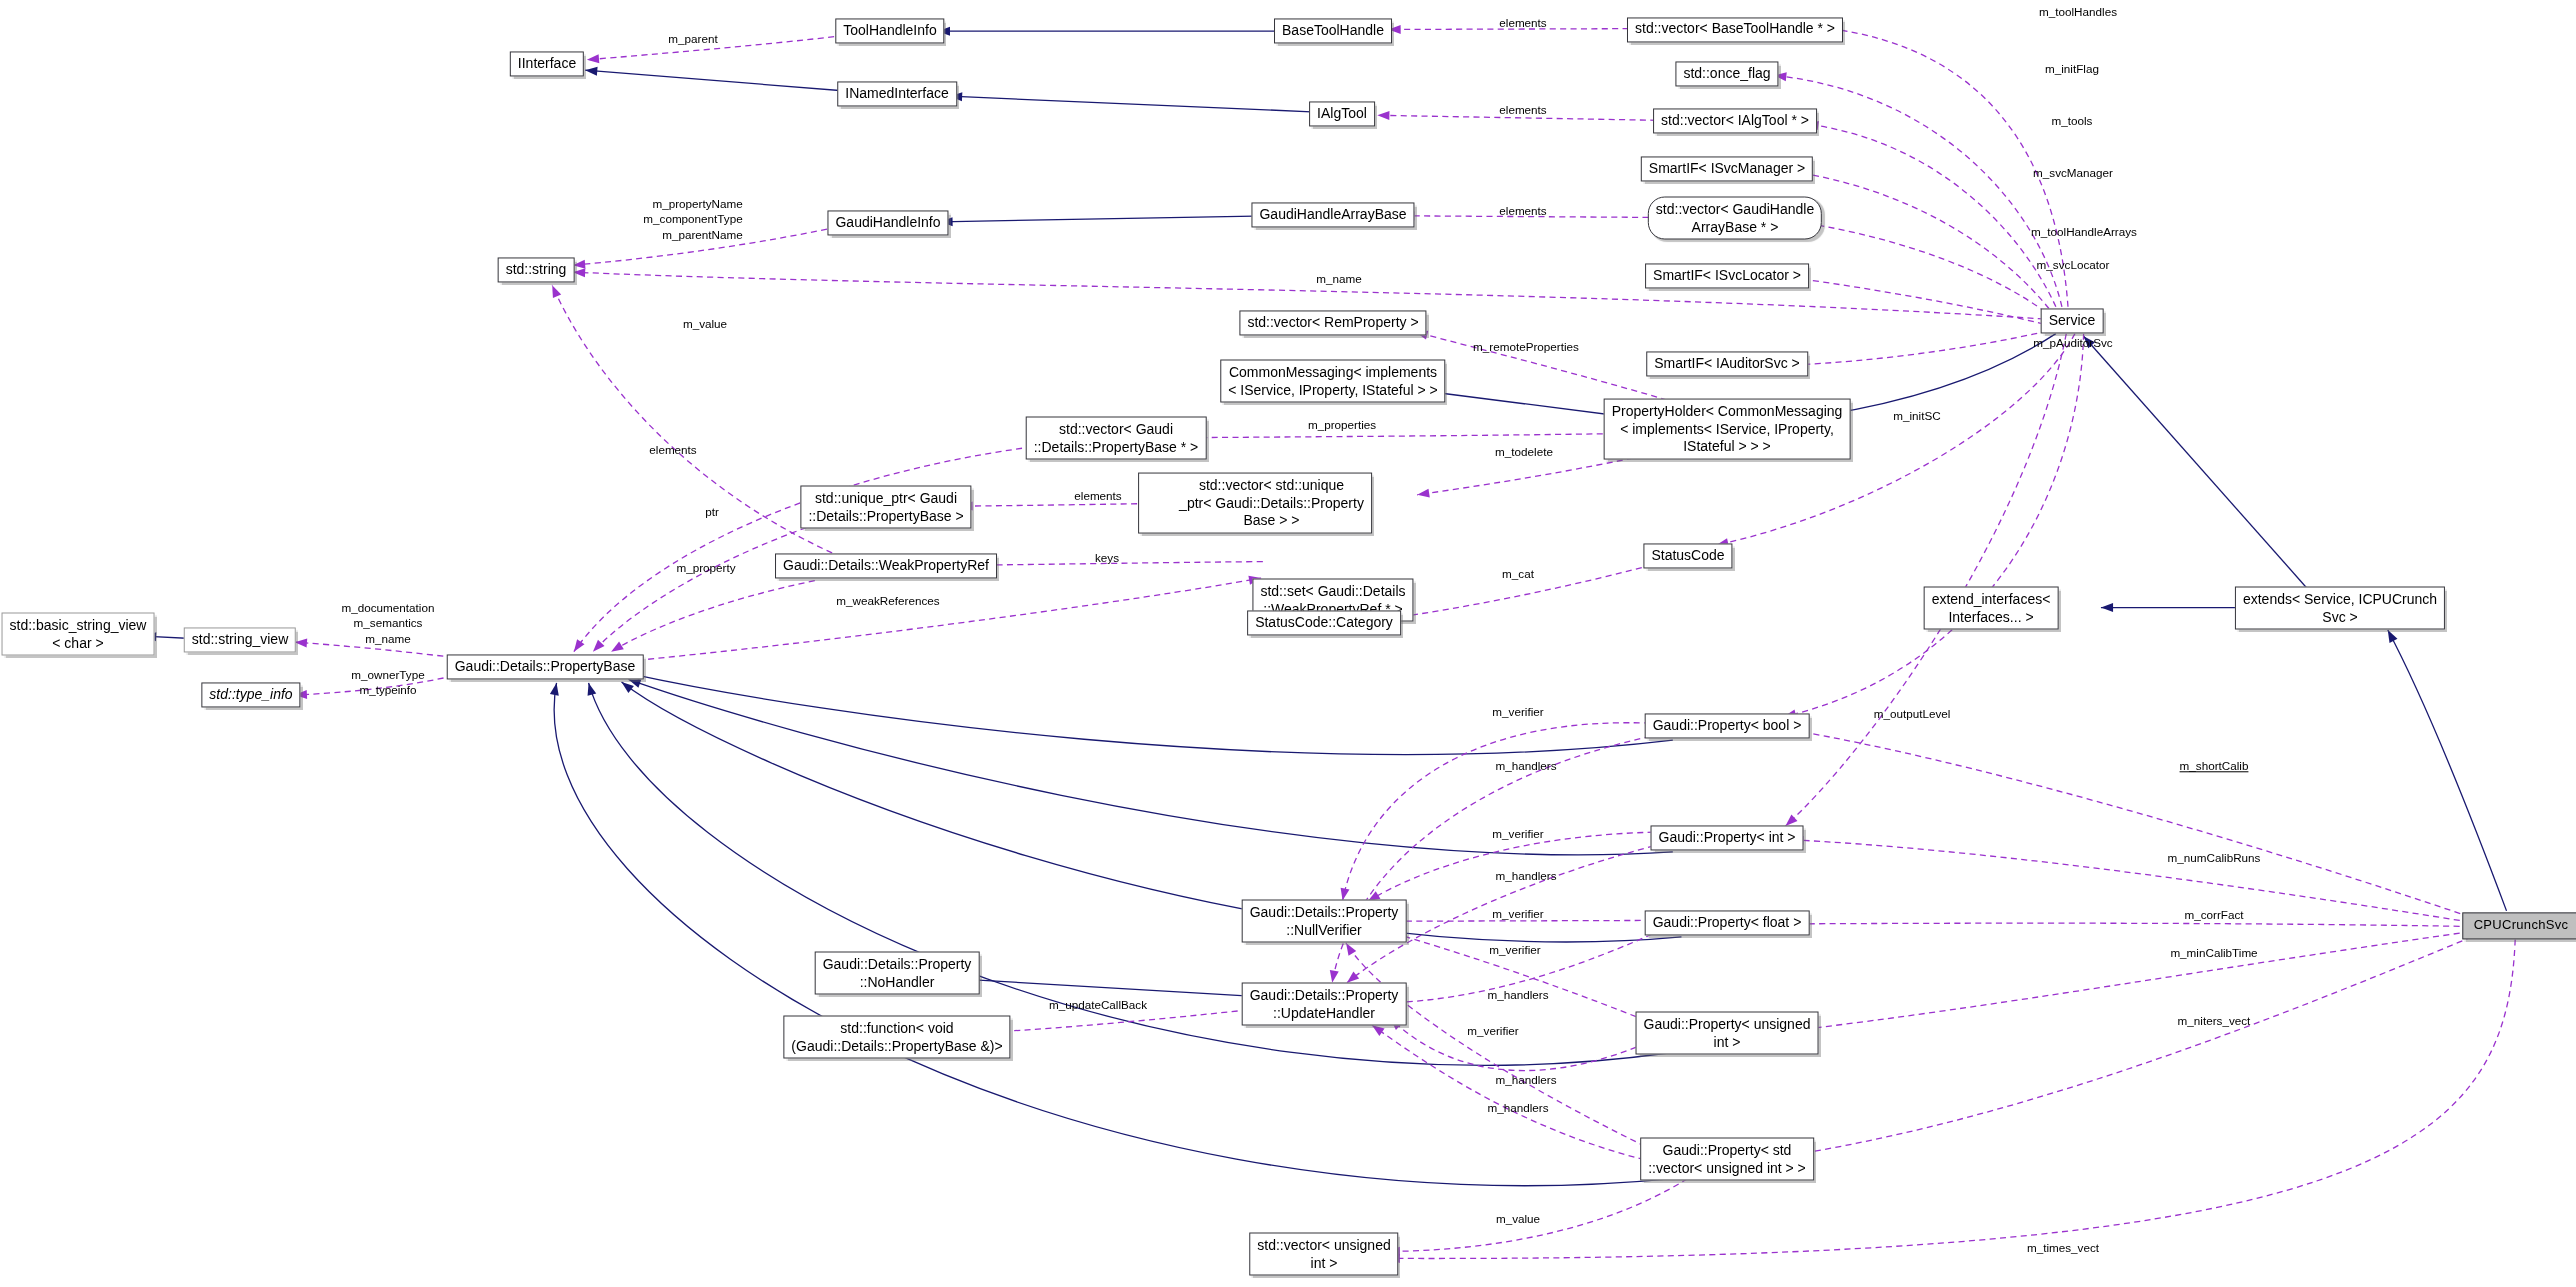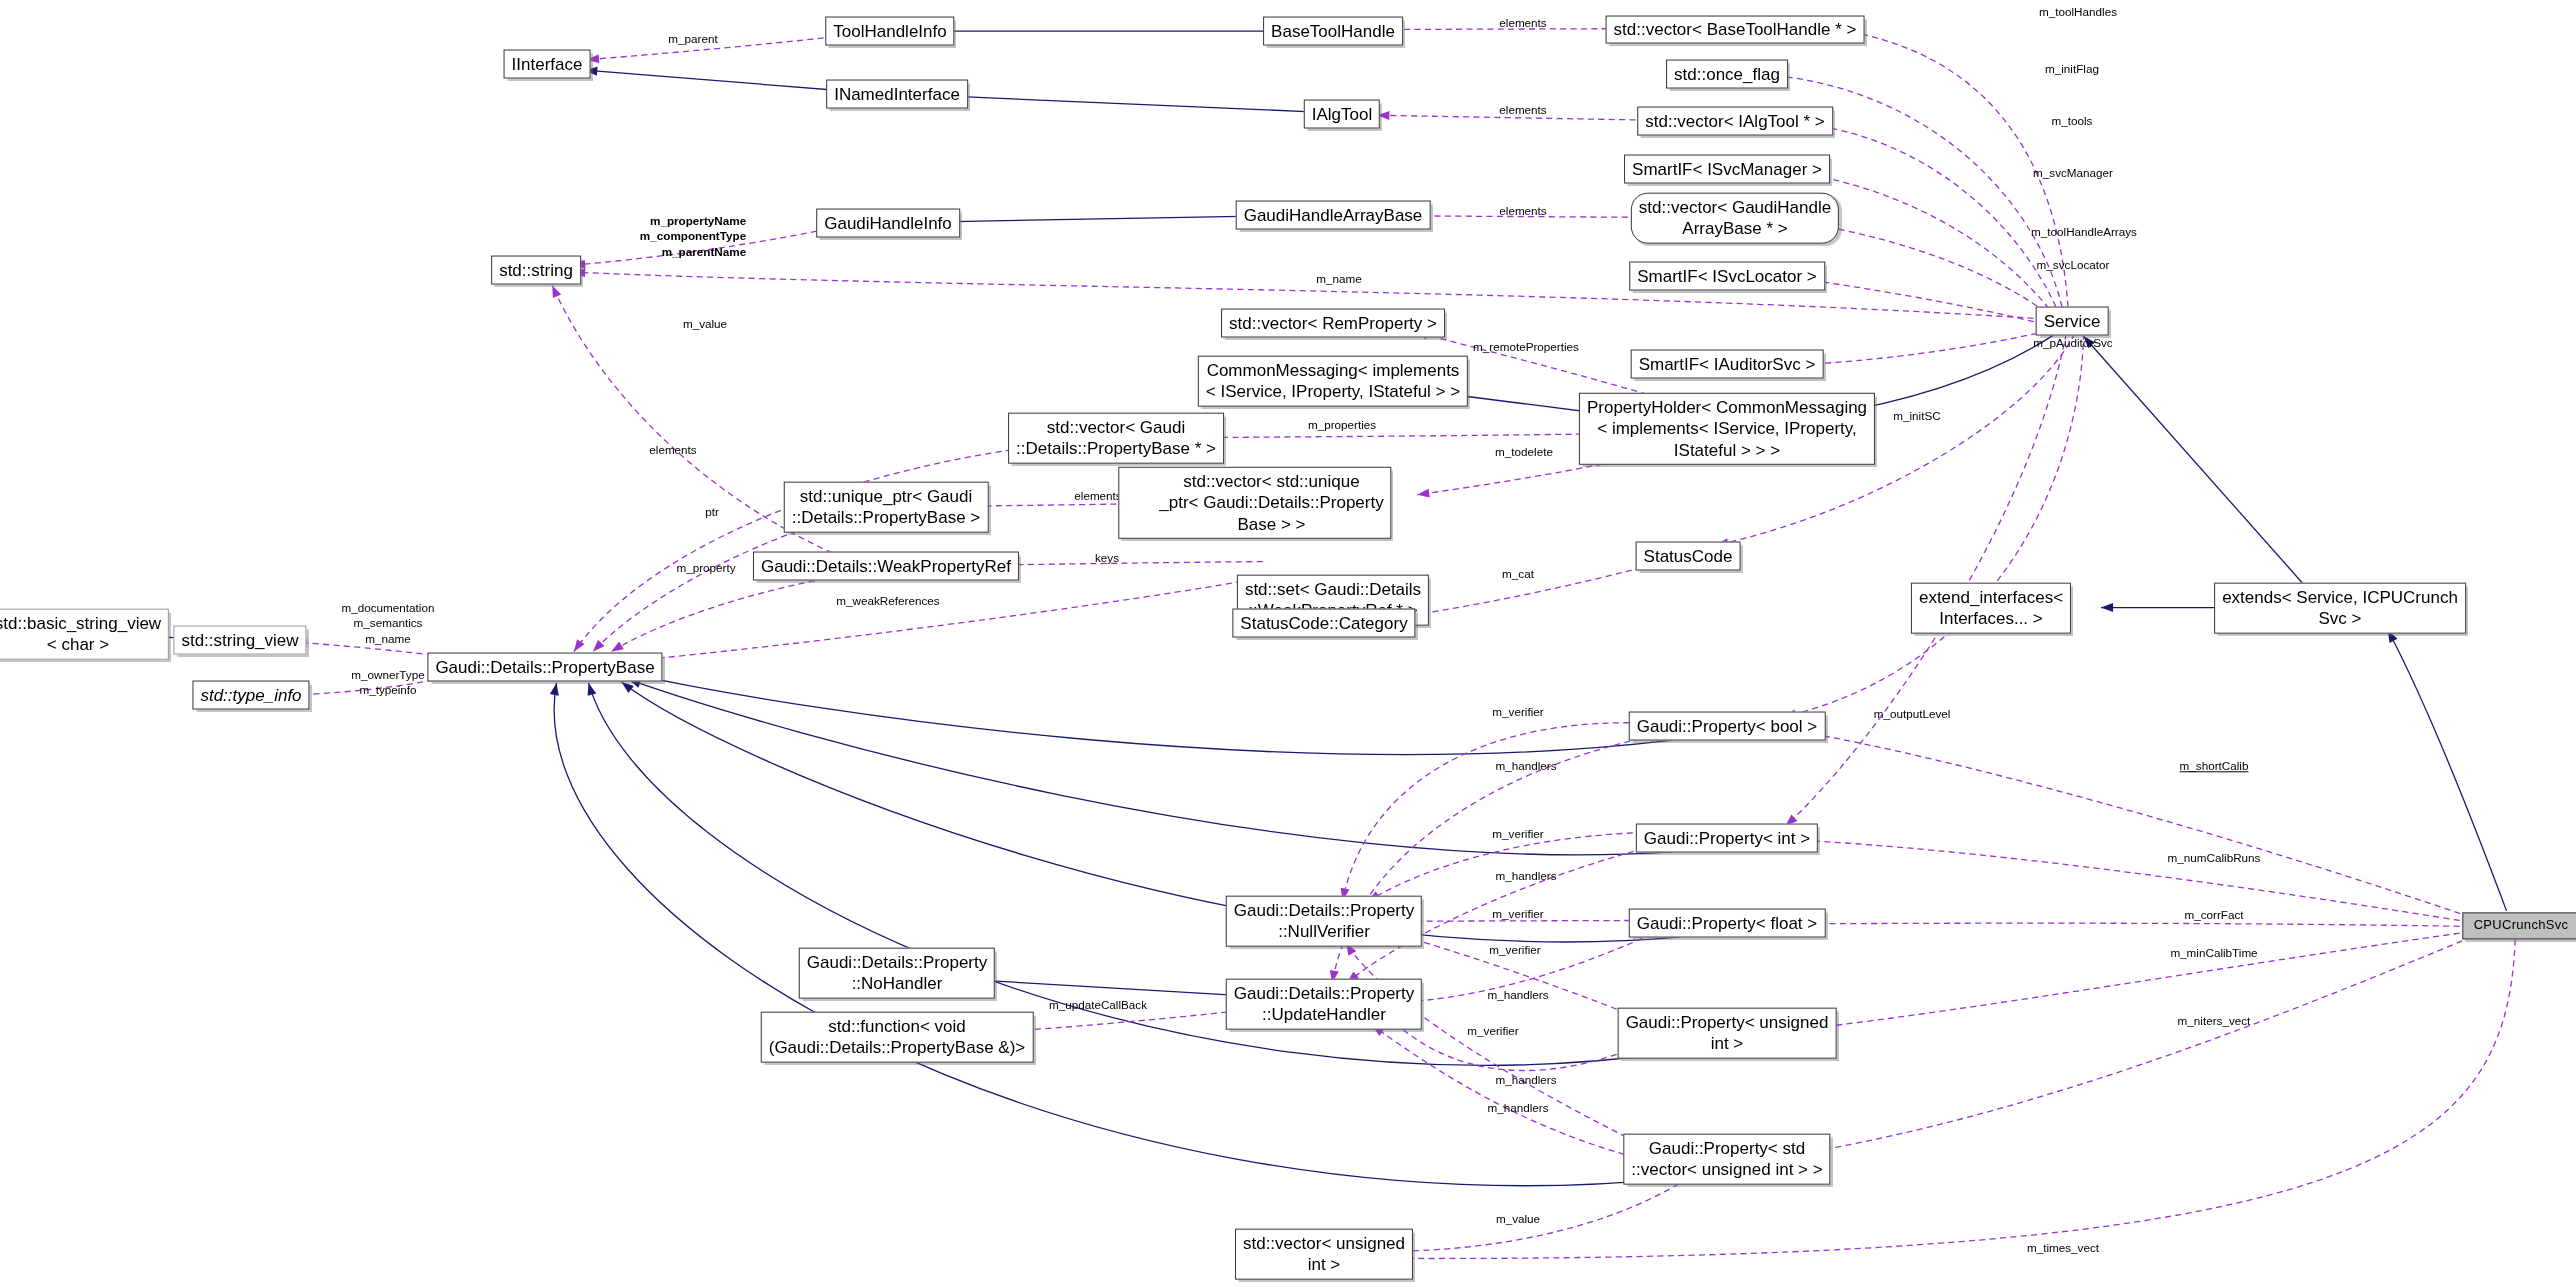--- a/index.html
+++ b/index.html
@@ -7,7 +7,7 @@
           font-family:"Liberation Sans",sans-serif;}
   #edges{position:absolute;left:0;top:0;width:2576px;height:1287px;}
   .node{position:absolute;transform:translate(-50%,-50%);background:#fff;
-        border:1.2px solid #35353b;padding:2.6px 7px;font-size:17px;line-height:1.28;
+        border:1.2px solid #35353b;padding:2.6px 7px;font-size:14px;line-height:1.28;
         text-align:center;white-space:pre;color:#000;
         box-shadow:2.2px 2.2px 0.9px rgba(100,100,100,.38);z-index:2;cursor:pointer;}
   .node.ext{border-color:#989898;}

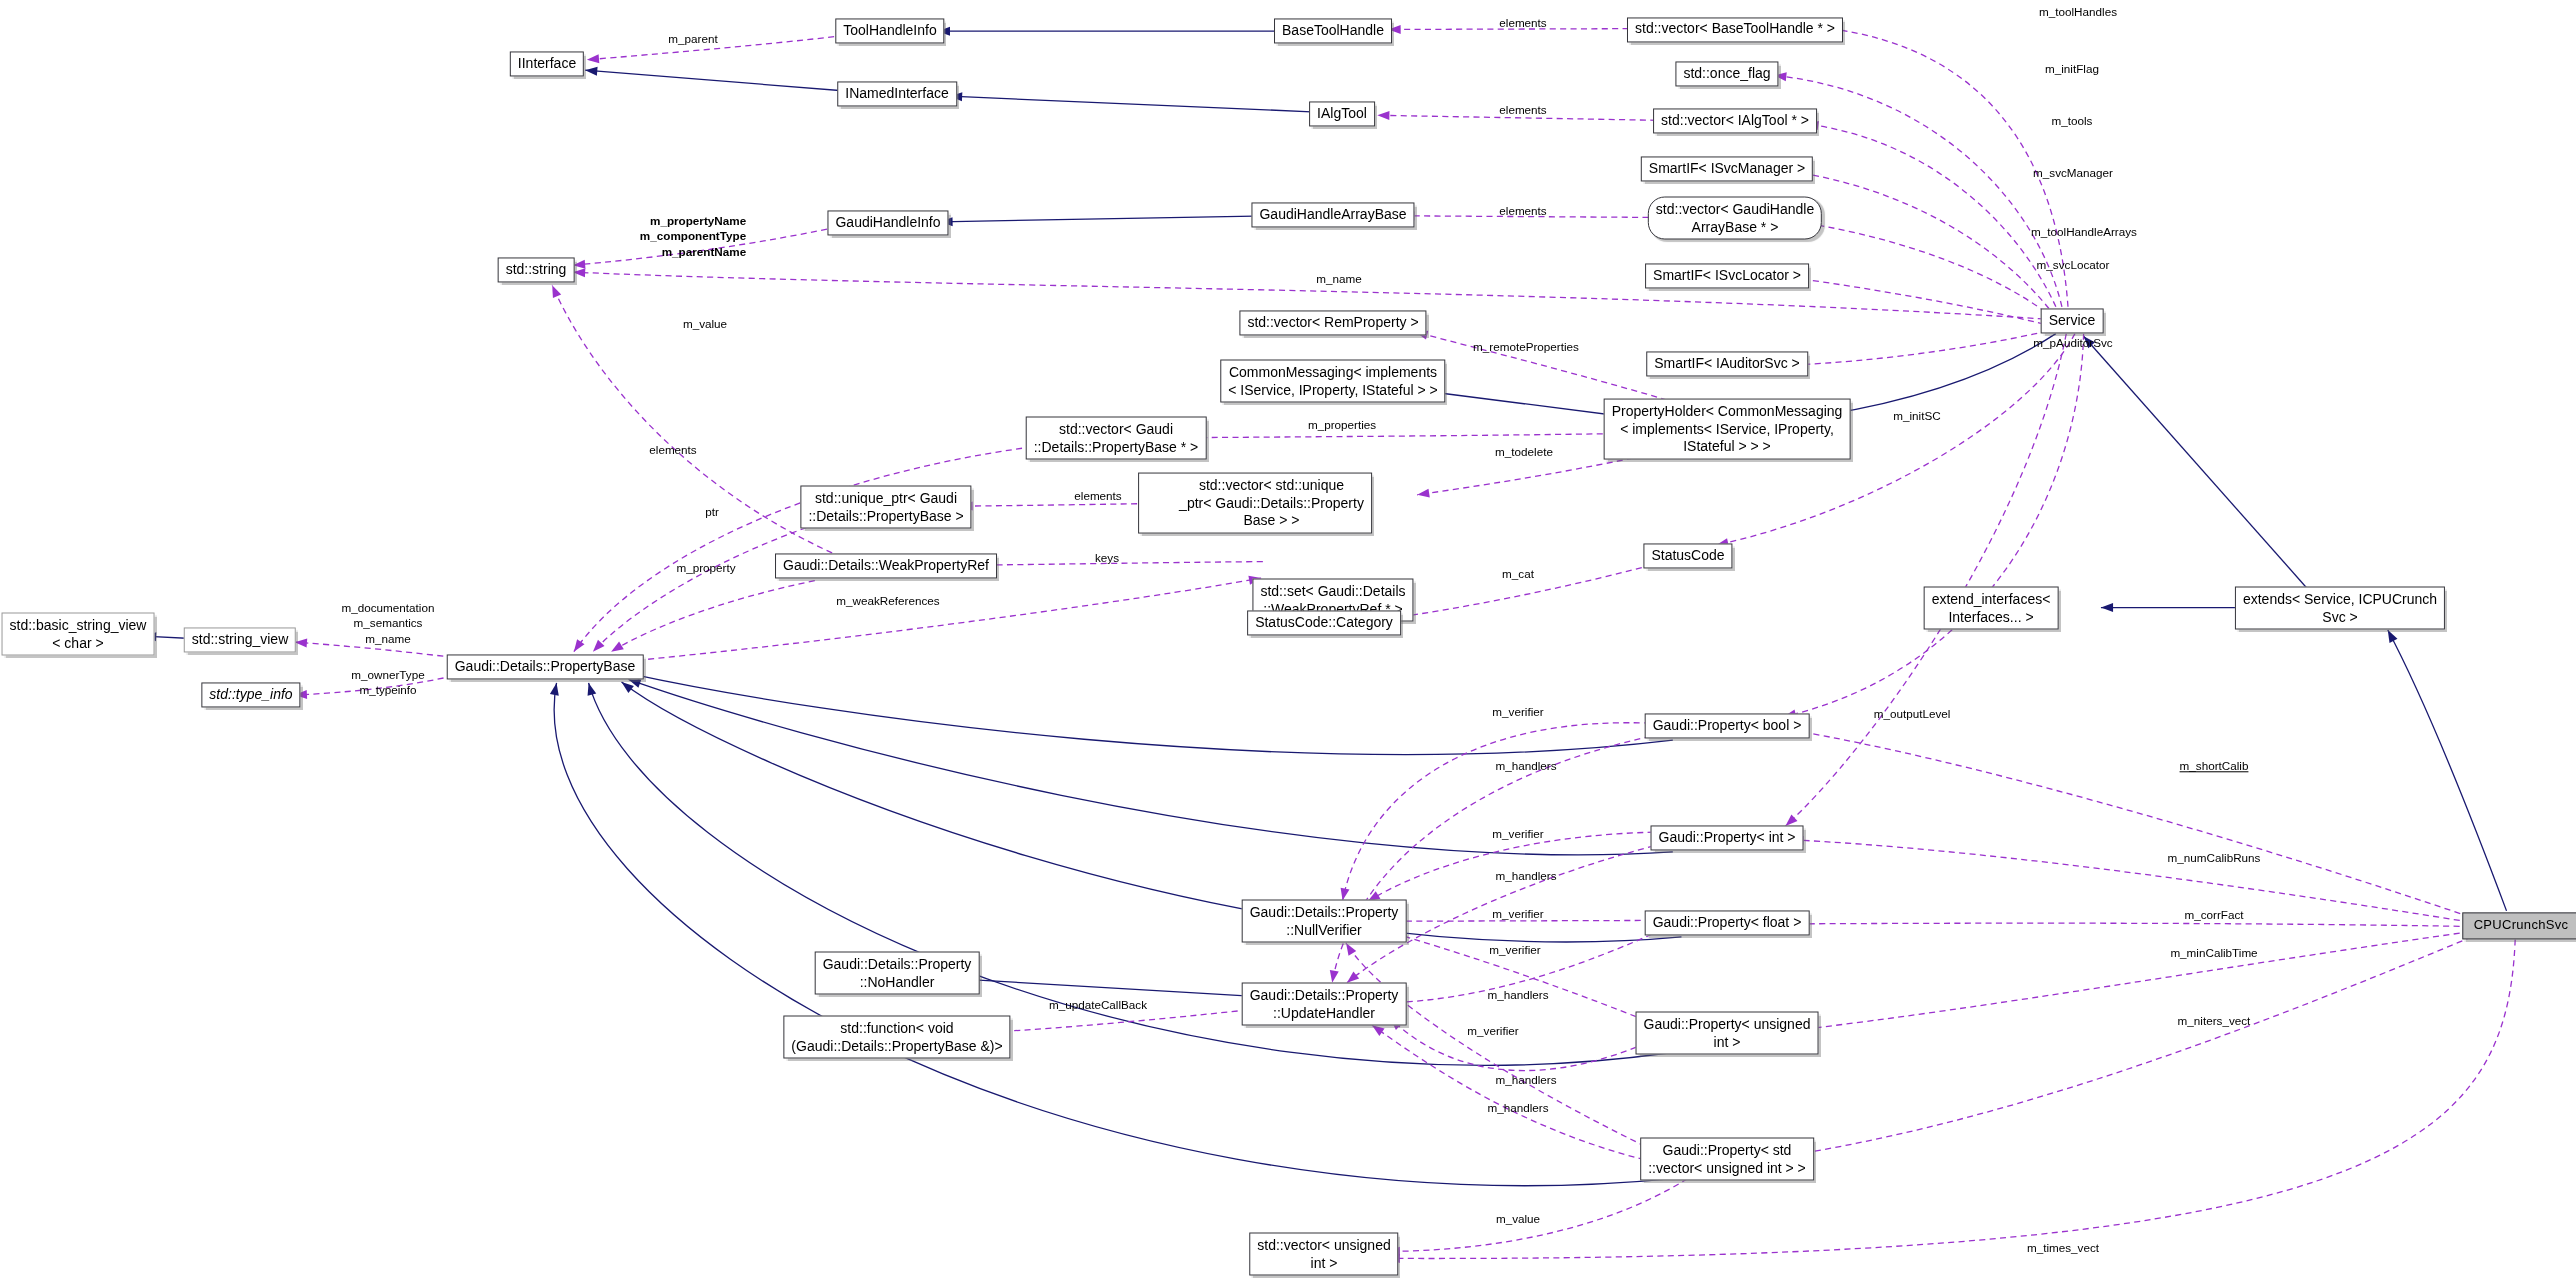--- a/index.html
+++ b/index.html
@@ -219,7 +219,7 @@
     <div class="elabel" style="left: 2073px; top: 173px;">m_svcManager</div>
     <div class="elabel" style="left: 1523px; top: 211px;">elements</div>
     <div class="elabel" style="left: 2084px; top: 232px;">m_toolHandleArrays</div>
-    <div class="elabel right" style="left: 693px; top: 236px; font-weight: bold;">m_propertyName
+    <div class="elabel right" style="left: 693px; top: 219px;">m_propertyName
 m_componentType
 m_parentName</div>
     <div class="elabel" style="left: 1339px; top: 279px;">m_name</div>

